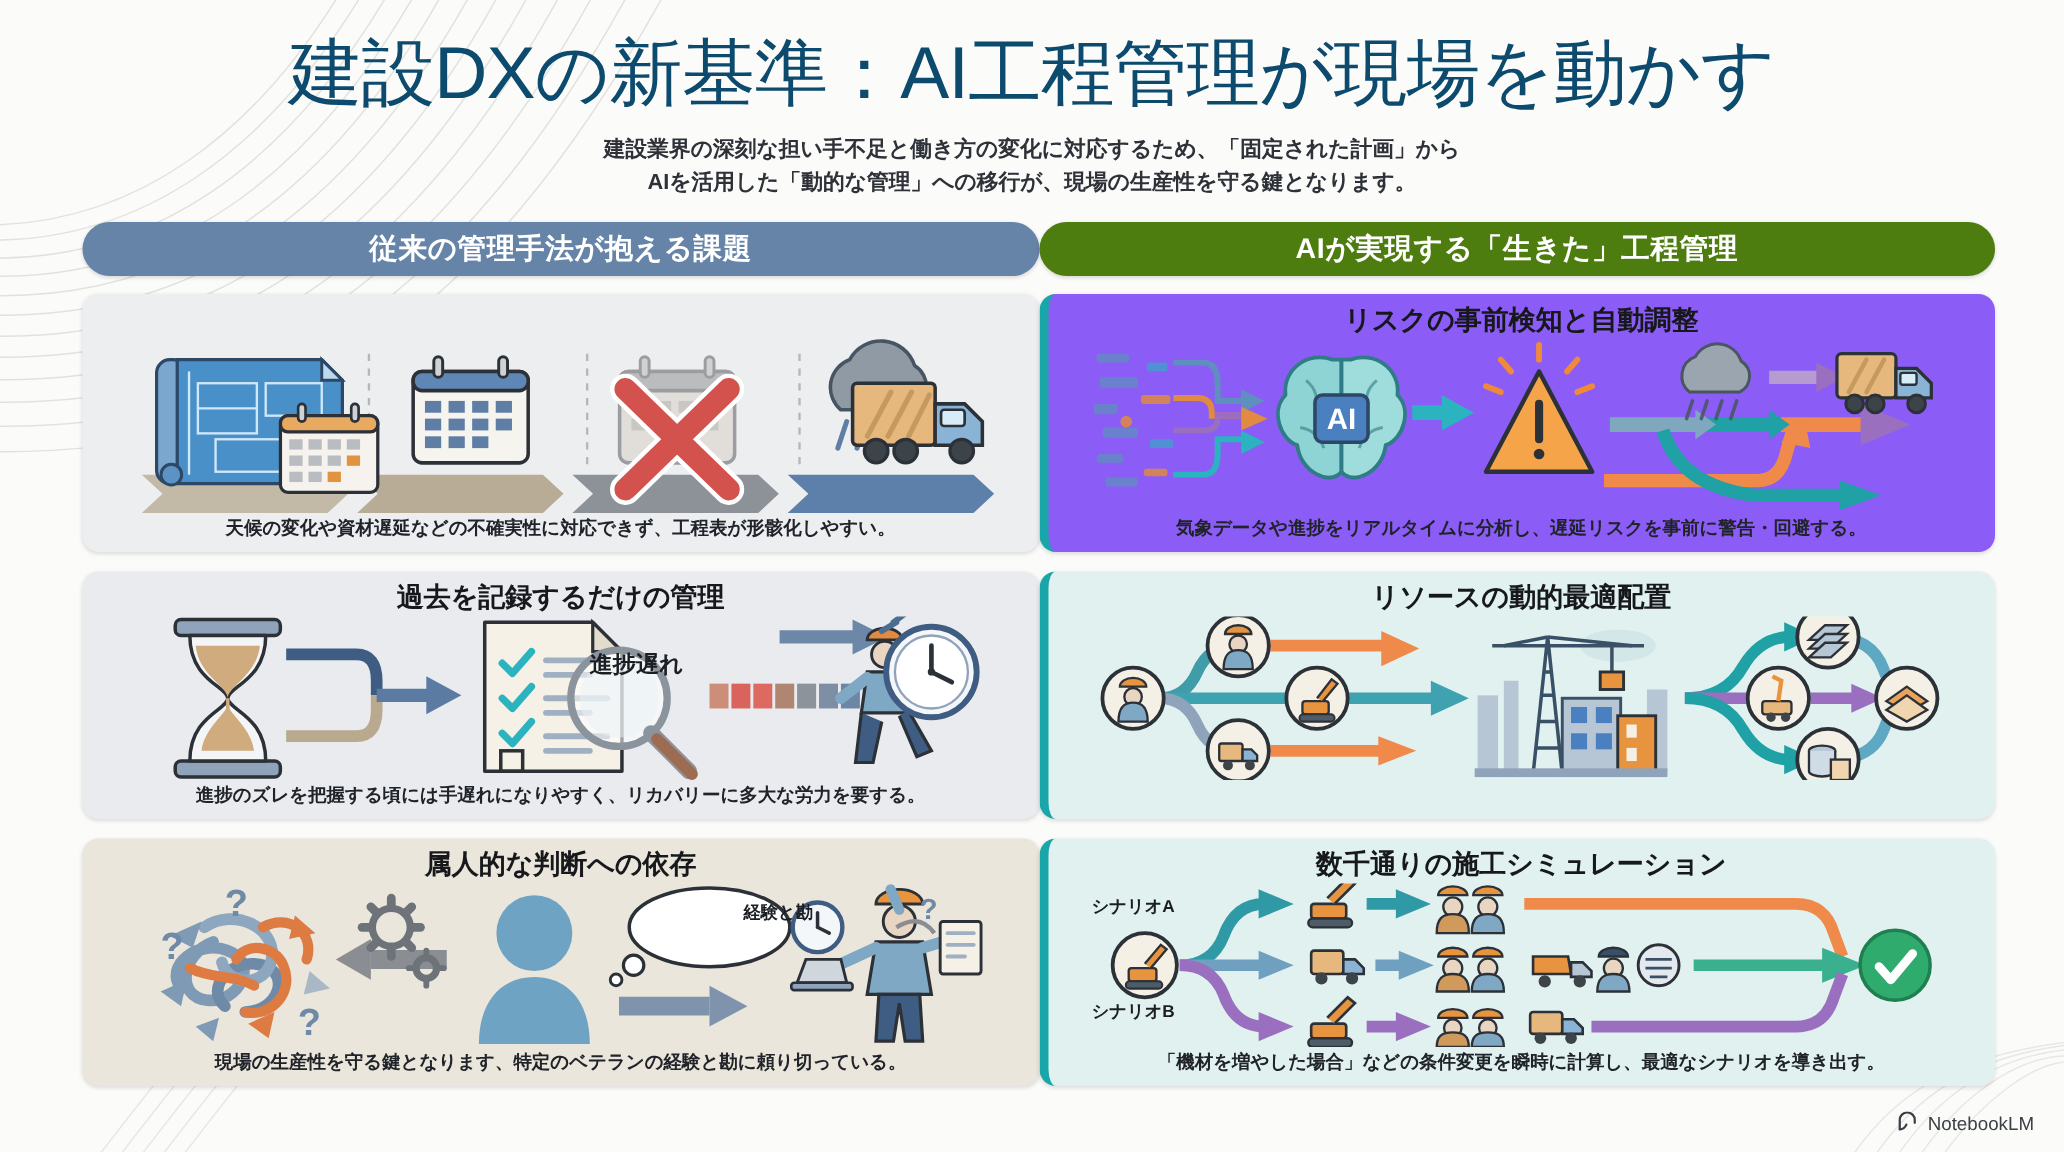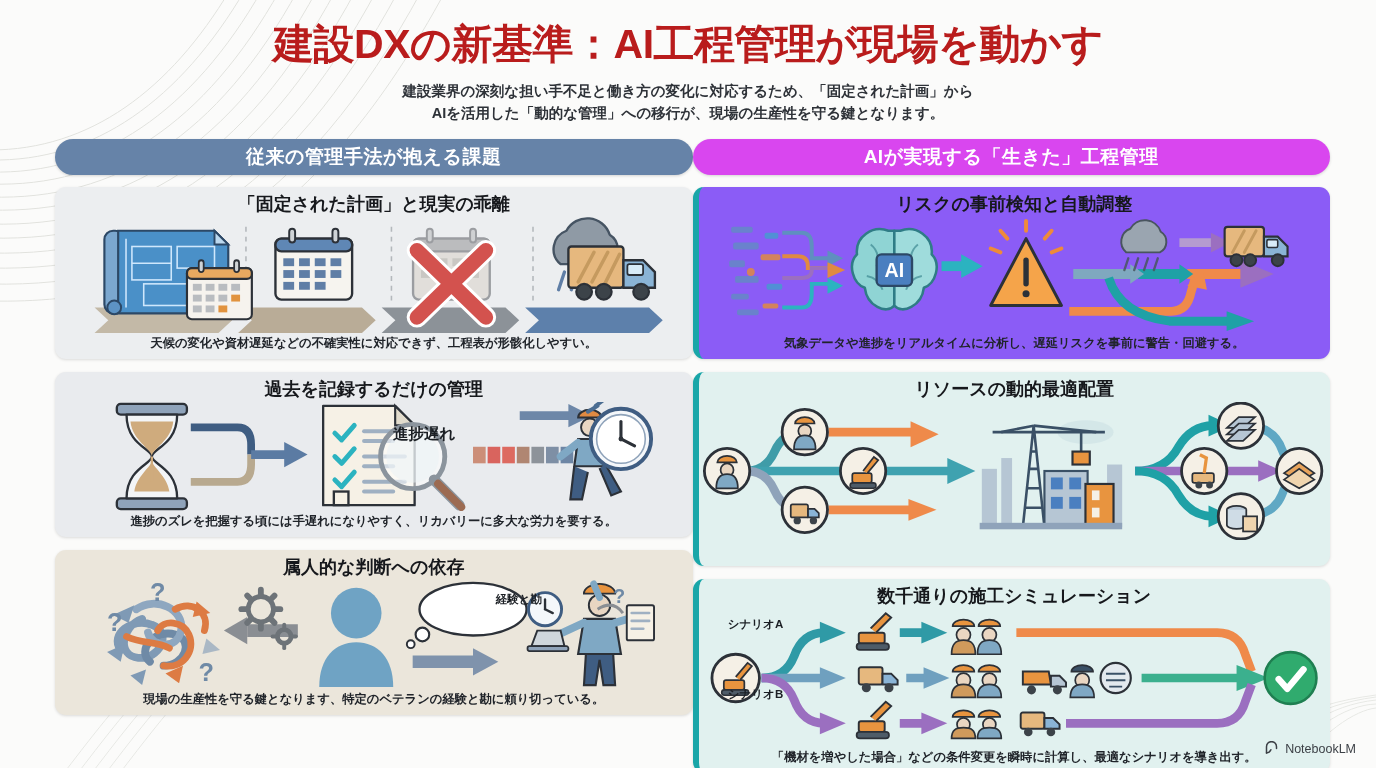--- a/index.html
+++ b/index.html
@@ -20,7 +20,7 @@
   
   .page-header { position: relative; z-index: 2; text-align: center; padding-top: 22px; }
   .page-title {
-    font-size: 41px; font-weight: 700; color: #b91c1c;
+    font-size: 49px; font-weight: 400; color: #0c4a6e;
     letter-spacing: -0.5px; line-height: 1.12;
     white-space: nowrap;
   }

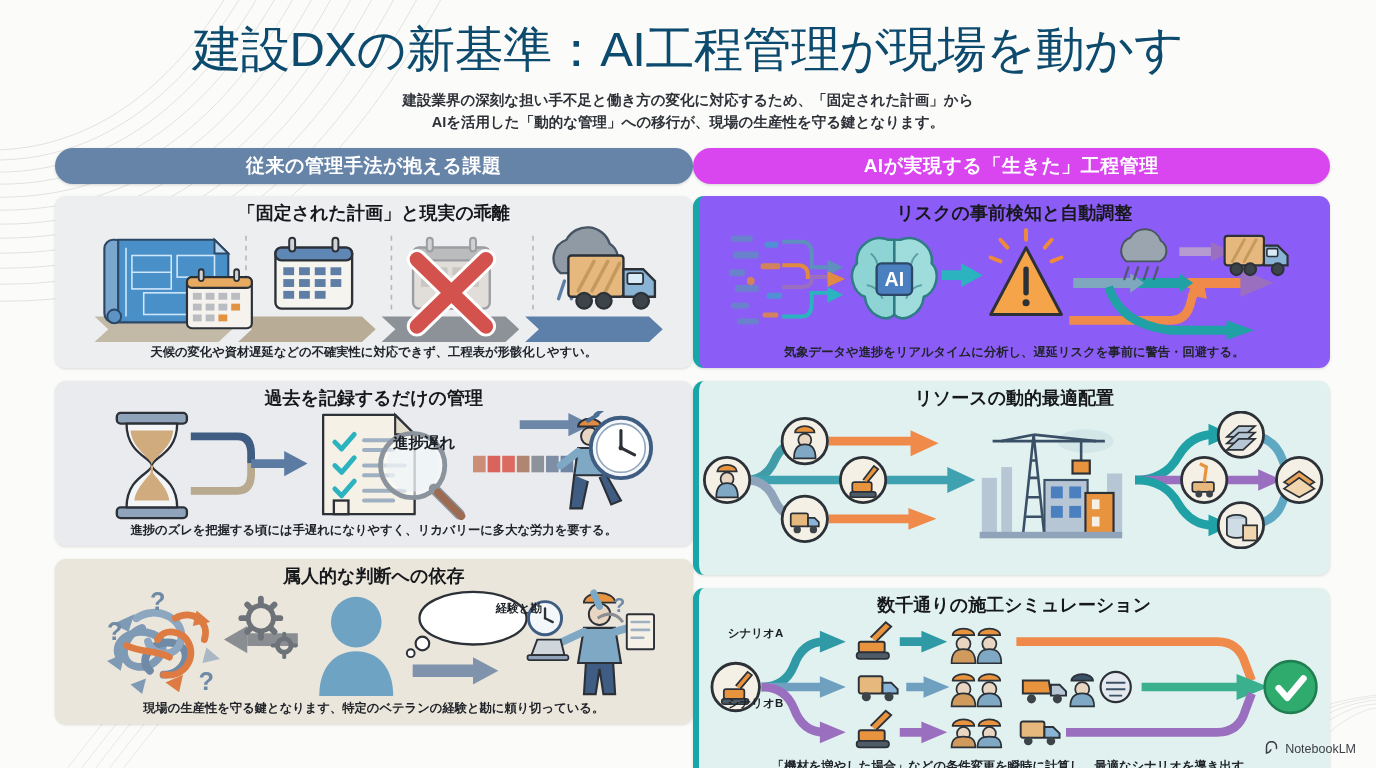--- a/index.html
+++ b/index.html
@@ -46,7 +46,7 @@
     box-shadow: 0 1px 3px rgba(0,0,0,.16);
   }
   .col-header.problem { background: #6683a8; }
-  .col-header.solution { background: #d946ef; }
+  .col-header.solution { background: #4d7c0f; }
 
   
   .cards { display: flex; flex-direction: column; gap: 13px; margin-top: 12px; }

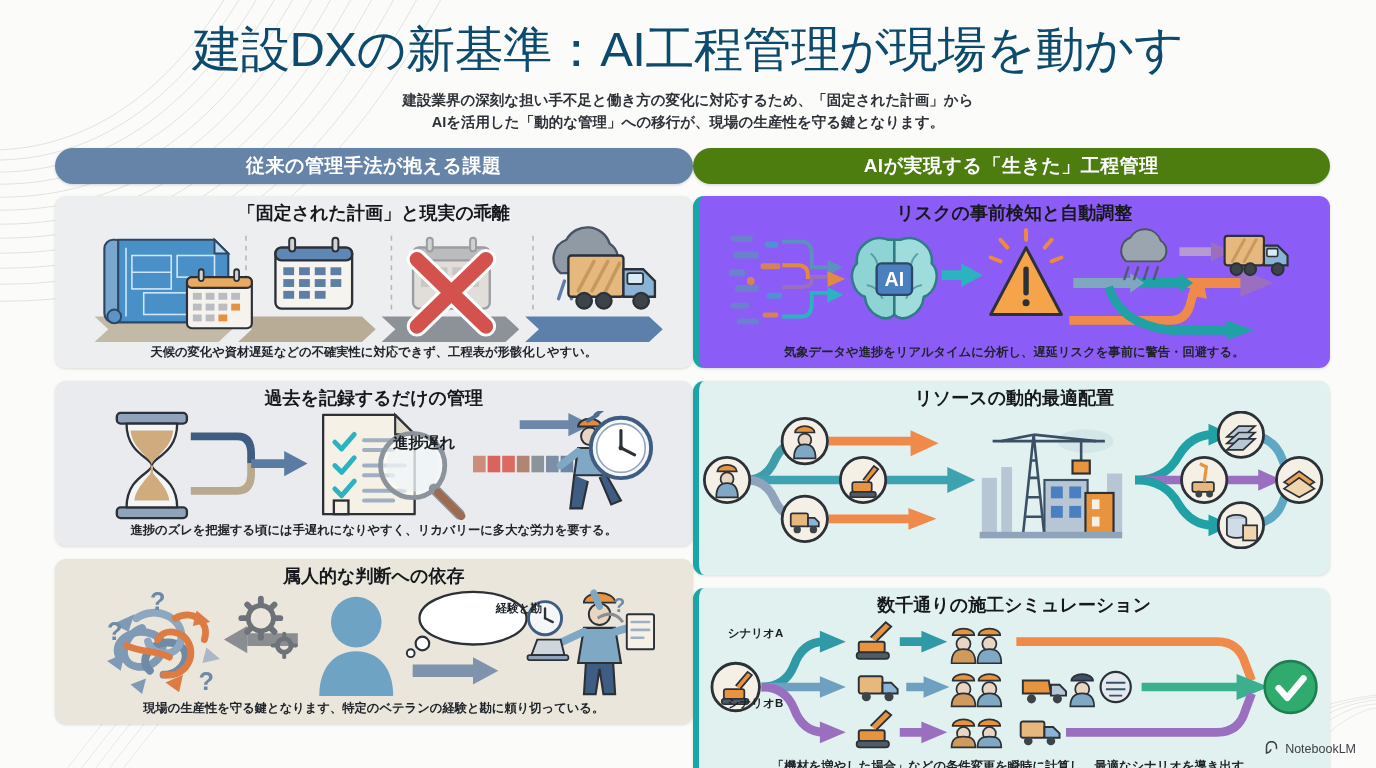--- a/index.html
+++ b/index.html
@@ -135,7 +135,6 @@
     <div class="cards">
 
       <div class="card c-gray">
-        <div class="card-title">「固定された計画」と現実の乖離</div>
         <div class="card-art">
           <svg viewBox="0 0 580 118" preserveAspectRatio="xMidYMid meet" aria-hidden="true">
 

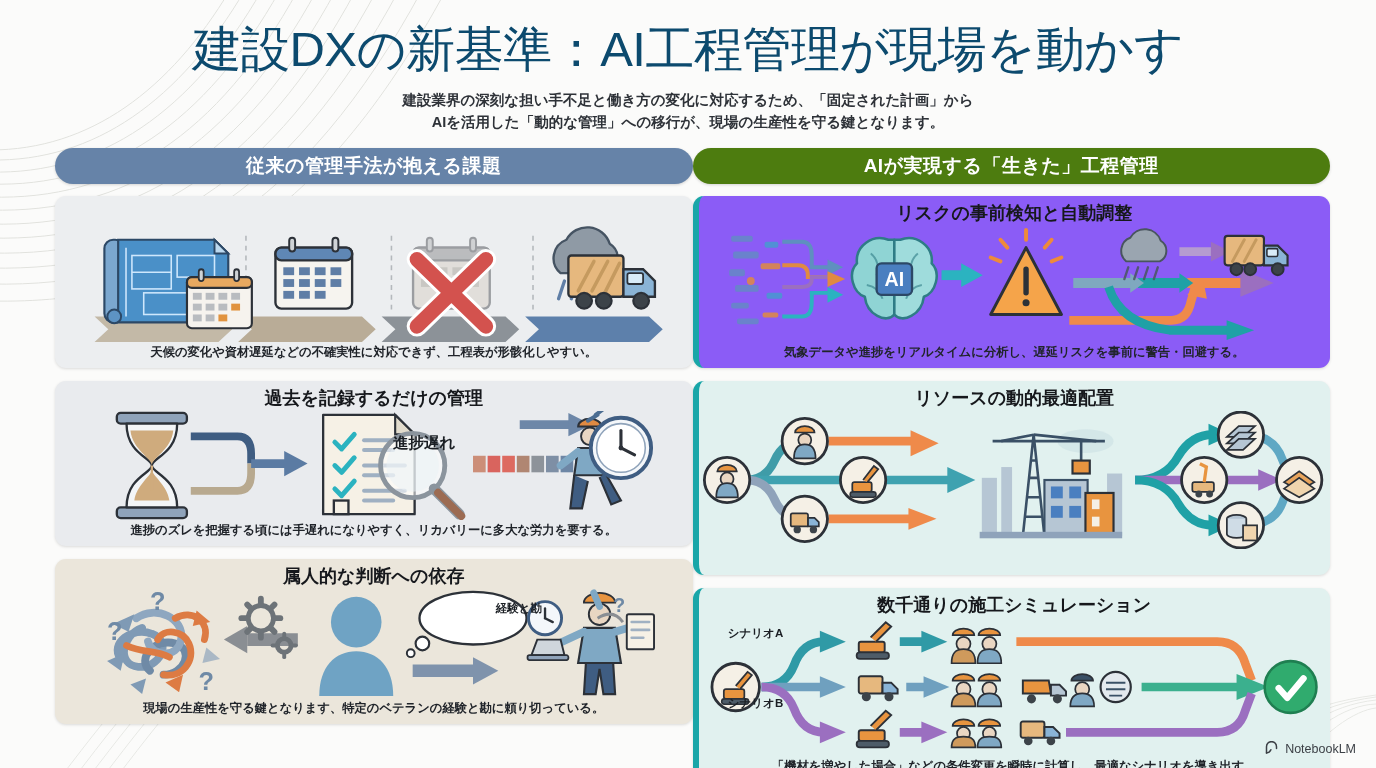--- a/index.html
+++ b/index.html
@@ -61,7 +61,7 @@
   .card.c-gray2 { background: #e9ebee; height: 165px; }
   .card.c-beige { background: #ebe6db; height: 165px; }
   .card.c-mint  { background: #8b5cf6; border-left: 6px solid #19a6a8; height: 172px; }
-  .card.c-mint2 { background: #e1f1ef; border-left: 6px solid #19a6a8; height: 194px; }
+  .card.c-mint2 { background: #e1f1ef; border-left: 6px solid #19a6a8; height: 165px; }
 
   .card-title {
     text-align: center; font-size: 18px; font-weight: 700;

